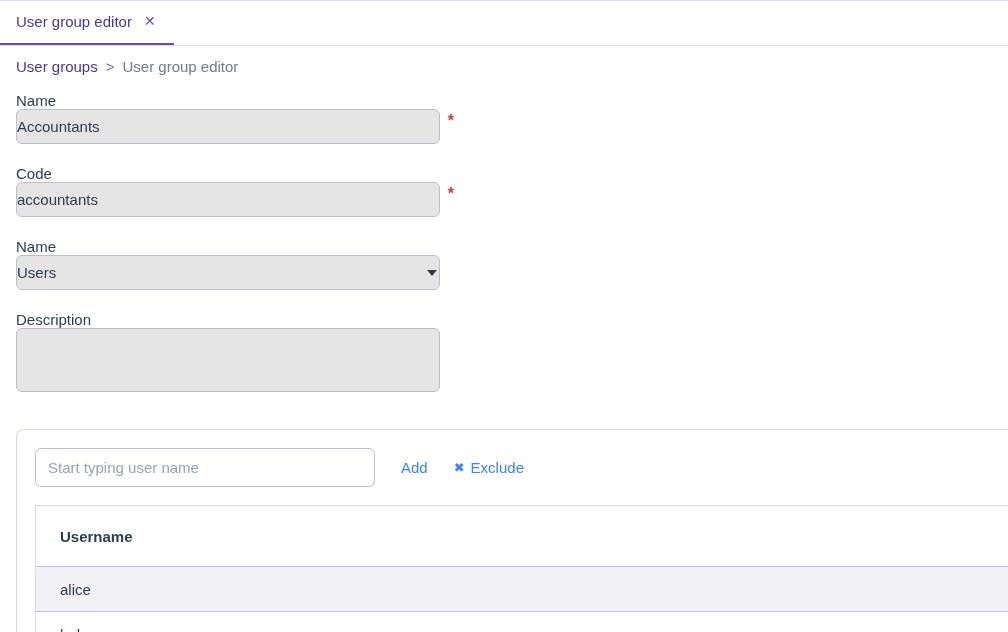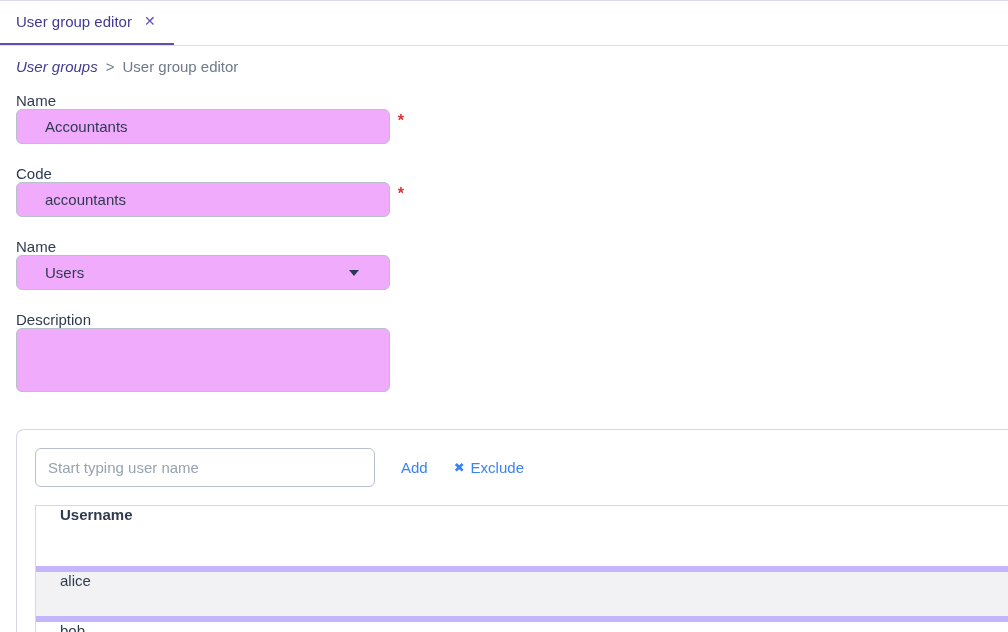--- a/index.html
+++ b/index.html
@@ -39,7 +39,7 @@
     padding:12px 16px 4px;
     color:var(--muted);font-size:15px;
   }
-  .breadcrumb a{color:var(--violet-dark);text-decoration:none;font-style:italic;}
+  .breadcrumb a{color:var(--violet-dark);text-decoration:none;}
   .breadcrumb .sep{color:var(--muted);}
 
   

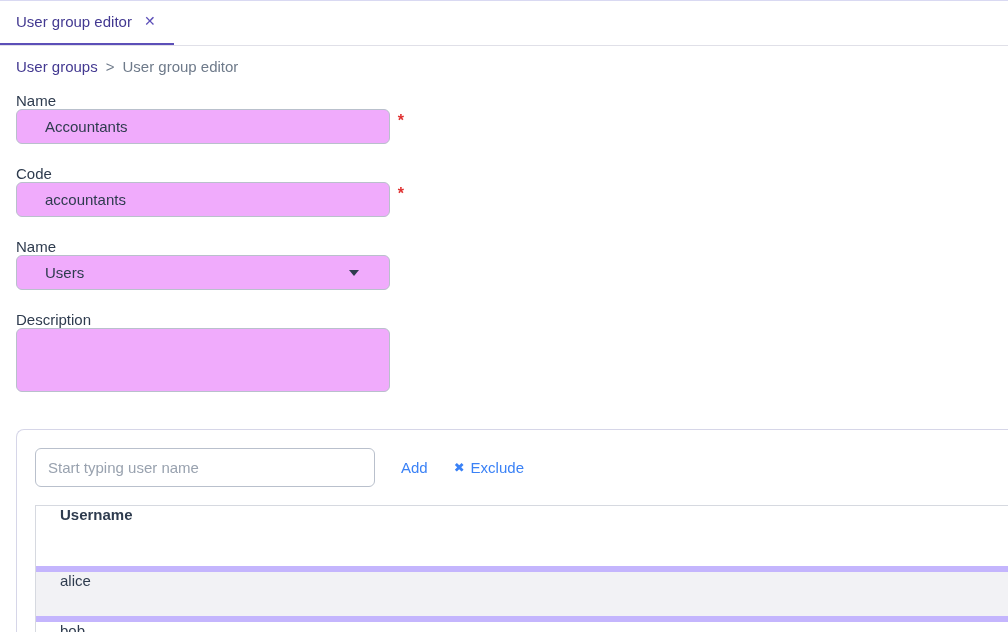--- a/index.html
+++ b/index.html
@@ -48,8 +48,8 @@
   .form-label{width:104px;padding-top:7px;color:var(--text);}
   .inputwrap{position:relative;}
   .txt,.sel,.ta{
-    width:374px;border:1px solid var(--border);border-radius:6px;
-    padding:8px 28px;font:inherit;color:var(--text);background:#f0abfc;
+    width:424px;border:1px solid var(--border);border-radius:6px;
+    padding:8px 0;font:inherit;color:var(--text);background:#e5e5e5;
     box-sizing:border-box;
   }
   .ta{height:64px;resize:none;}

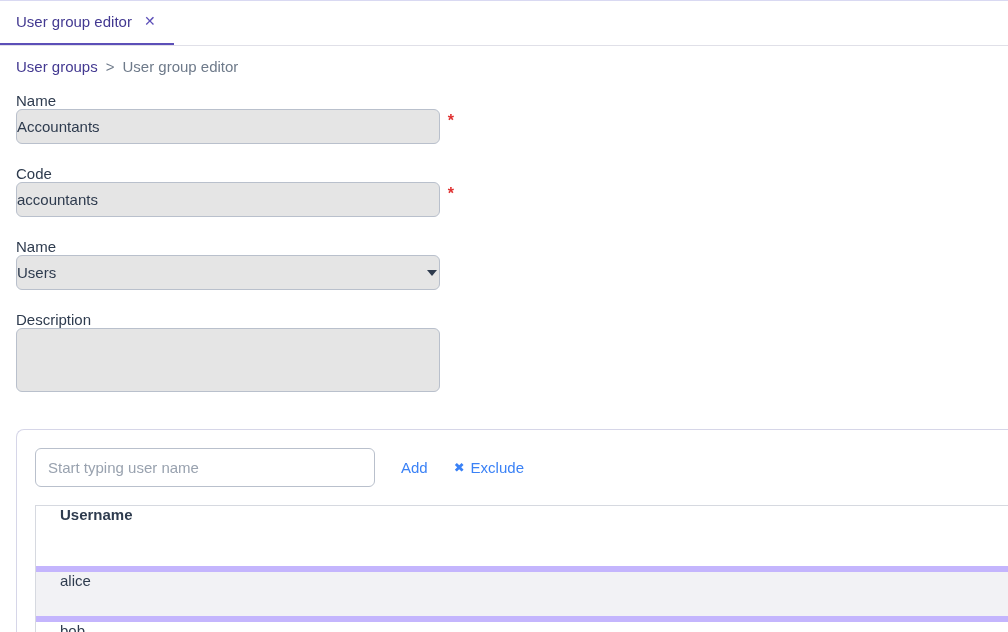--- a/index.html
+++ b/index.html
@@ -84,8 +84,8 @@
     margin-right:0;
   }
   .grid-row{
-    display:flex;height:44px;
-    border-bottom:6px solid #c4b5fd;padding:0 24px;
+    display:flex;align-items:center;height:44px;
+    border-bottom:1px solid #c4b5fd;padding:0 24px;
   }
   .grid-head{font-weight:700;height:60px;}
   .grid-row.alt{background:var(--row-alt);}

